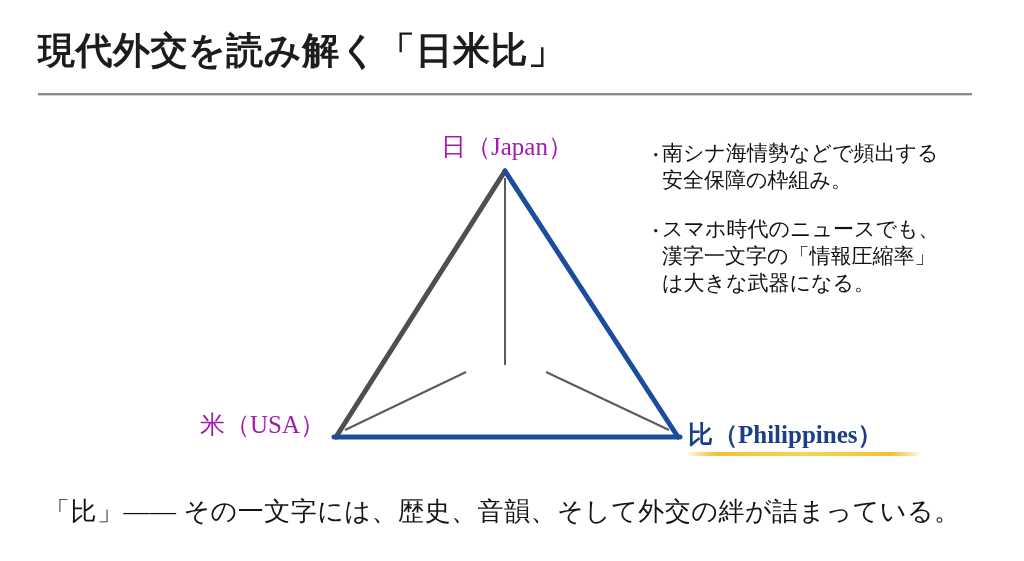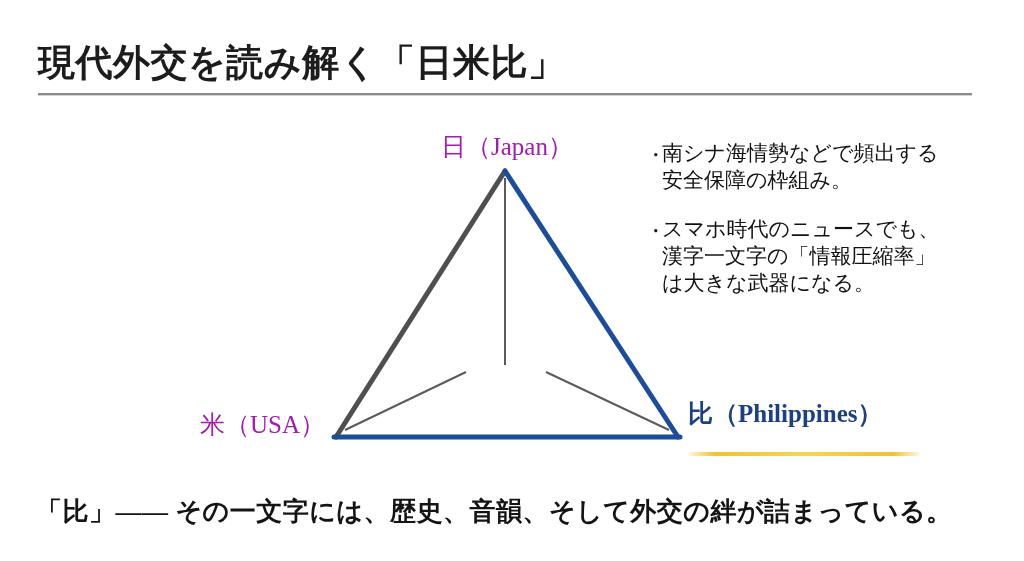--- a/index.html
+++ b/index.html
@@ -20,7 +20,7 @@
   #slide-title {
     position: absolute;
     left: 38px;
-    top: 38px;
+    top: 26px;
     font-family: "Liberation Serif", "DejaVu Serif", serif;
     font-weight: bold;
     font-size: 37px;

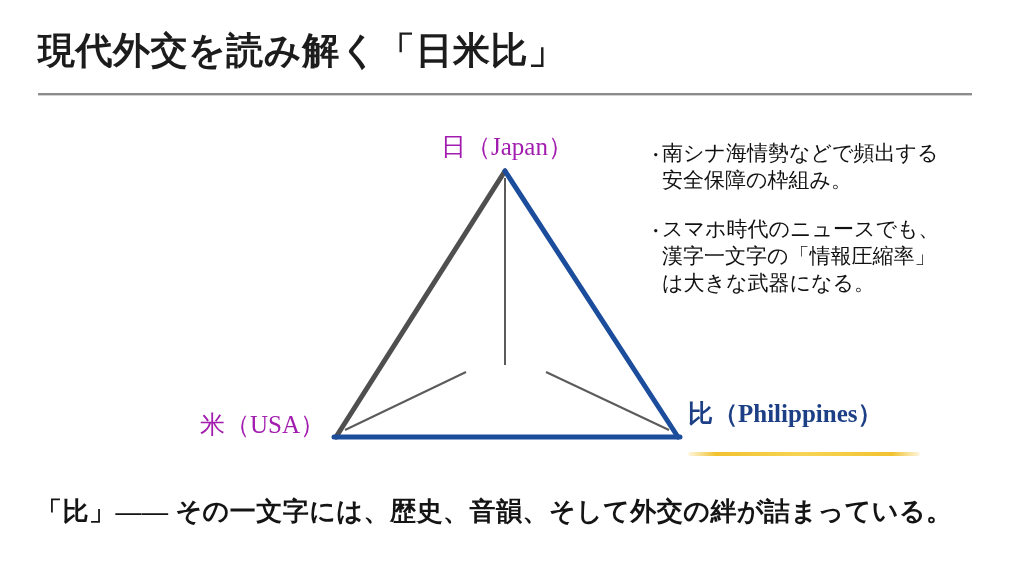--- a/index.html
+++ b/index.html
@@ -65,7 +65,7 @@
   }
   #label-philippines {
     left: 688px;
-    top: 397px;
+    top: 418px;
     font-weight: bold;
     color: #1c3f86;
   }

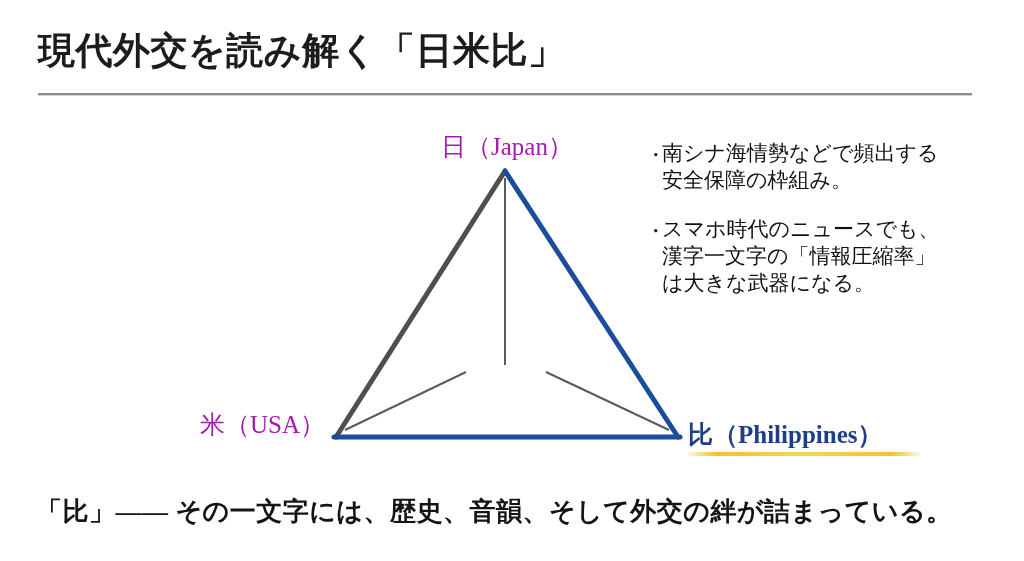--- a/index.html
+++ b/index.html
@@ -118,10 +118,10 @@
   
   #caption {
     position: absolute;
-    left: 36px;
+    left: 44px;
     top: 494px;
     font-family: "Liberation Serif", "DejaVu Serif", serif;
-    font-weight: bold;
+    font-weight: normal;
     font-size: 26px;
     color: #141414;
     white-space: nowrap;

